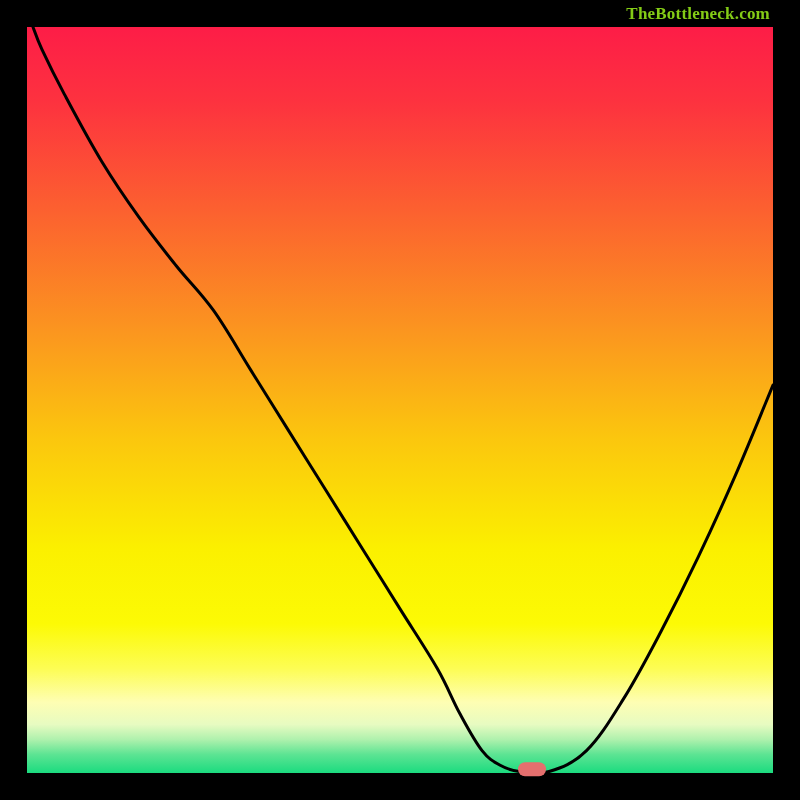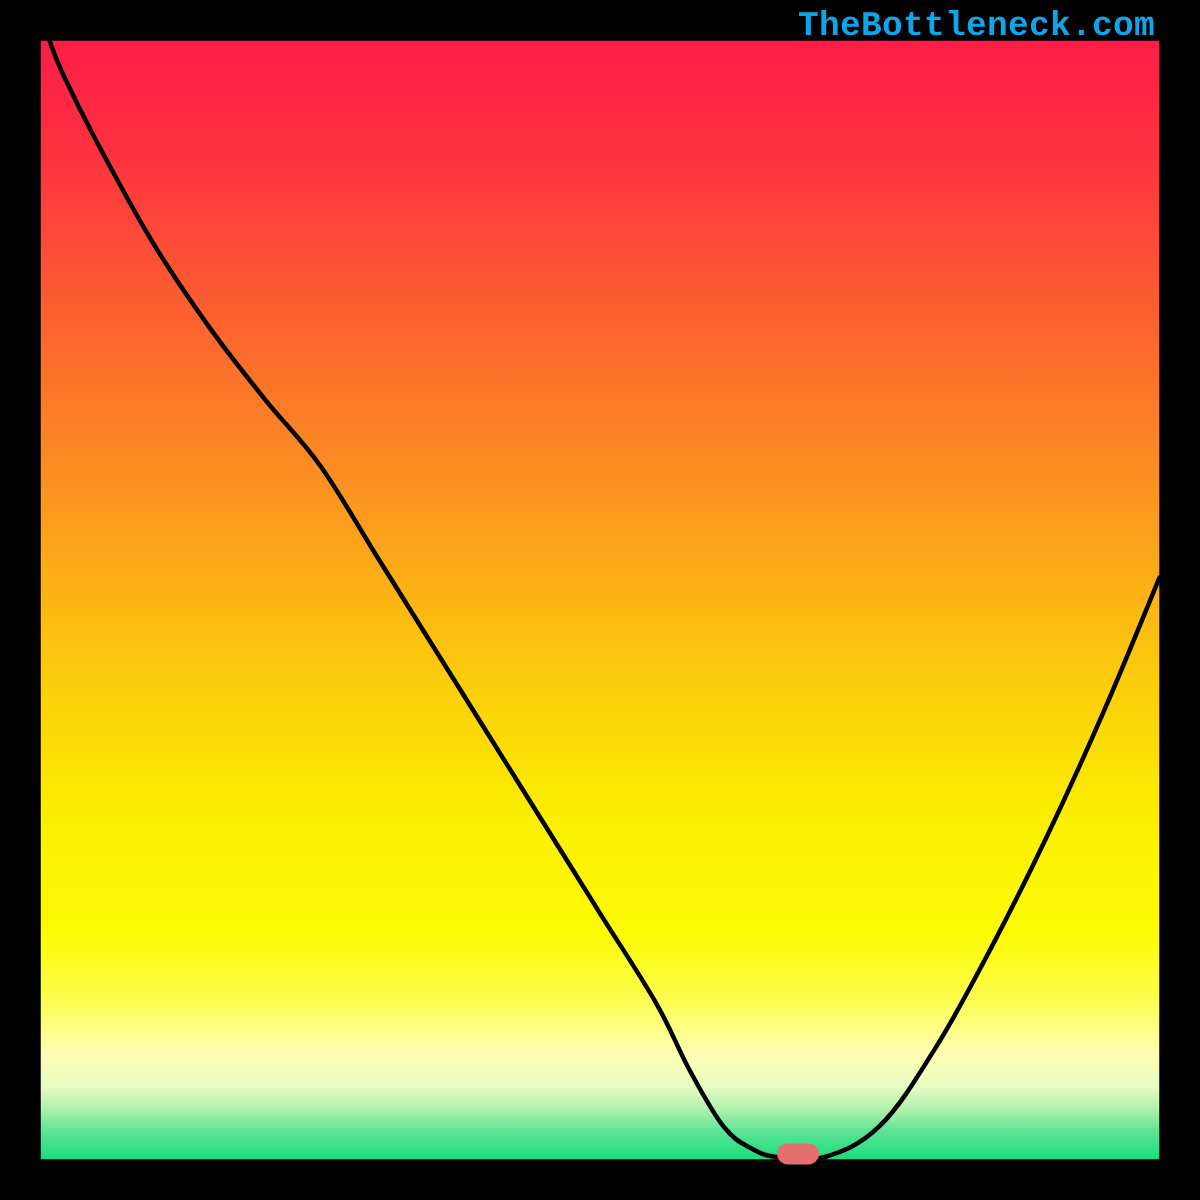--- a/index.html
+++ b/index.html
@@ -29,10 +29,10 @@
     position: absolute;
     top: 4px;
     right: 30px;
-    font-family: Liberation Mono, monospace;
-    font-size: 23px;
+    font-family: Liberation Serif, serif;
+    font-size: 17px;
     font-weight: 600;
-    color: #0ea5e9;
+    color: #84cc16;
     letter-spacing: 0.2px;
   }
   svg.curve {

